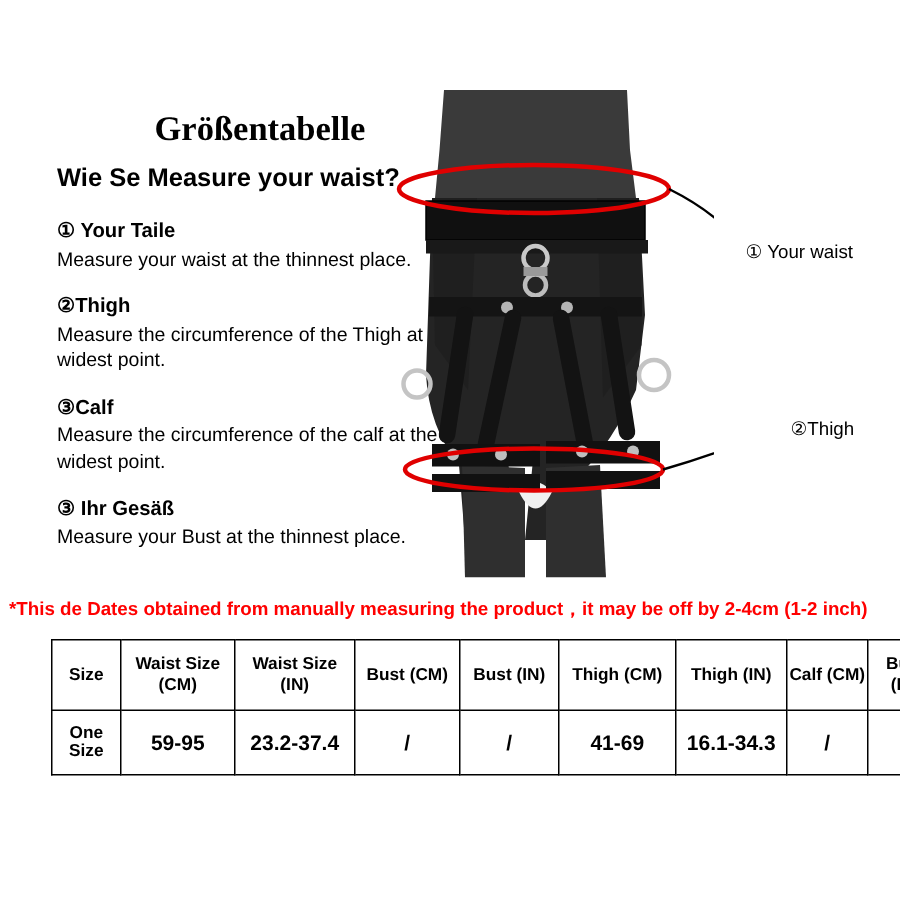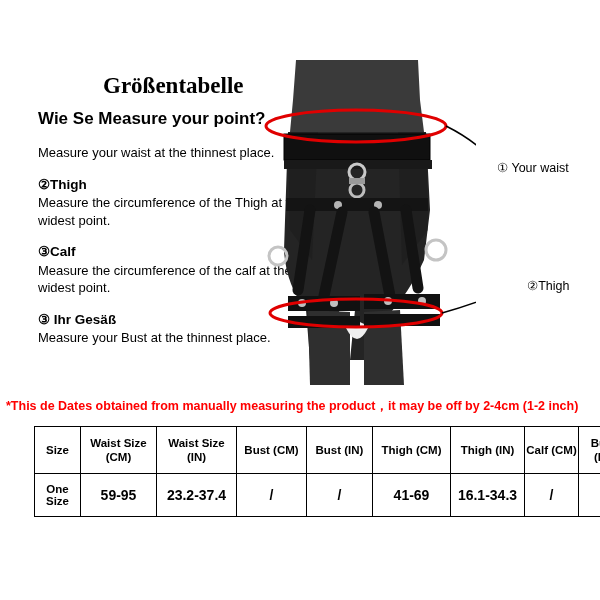--- a/index.html
+++ b/index.html
@@ -152,7 +152,7 @@
 <div id="page">
 
   <div class="title-sub">Größentabelle</div>
-  <div class="question">Wie Se Measure your point?</div>
+  <div class="question">Wie Se Measure your waist?</div>
 
   <div class="instructions">
     <div class="ins-block">

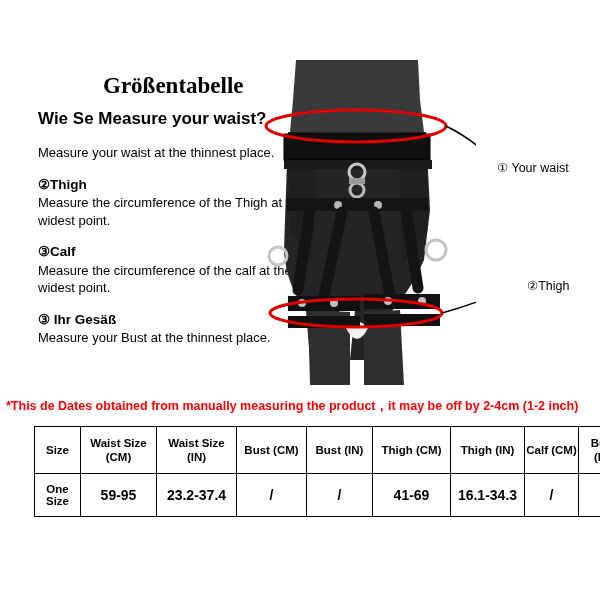--- a/index.html
+++ b/index.html
@@ -156,6 +156,7 @@
 
   <div class="instructions">
     <div class="ins-block">
+      <div class="ins-head">① Your Taile</div>
       <div class="ins-body">Measure your waist at the thinnest place.</div>
     </div>
     <div class="ins-block">

